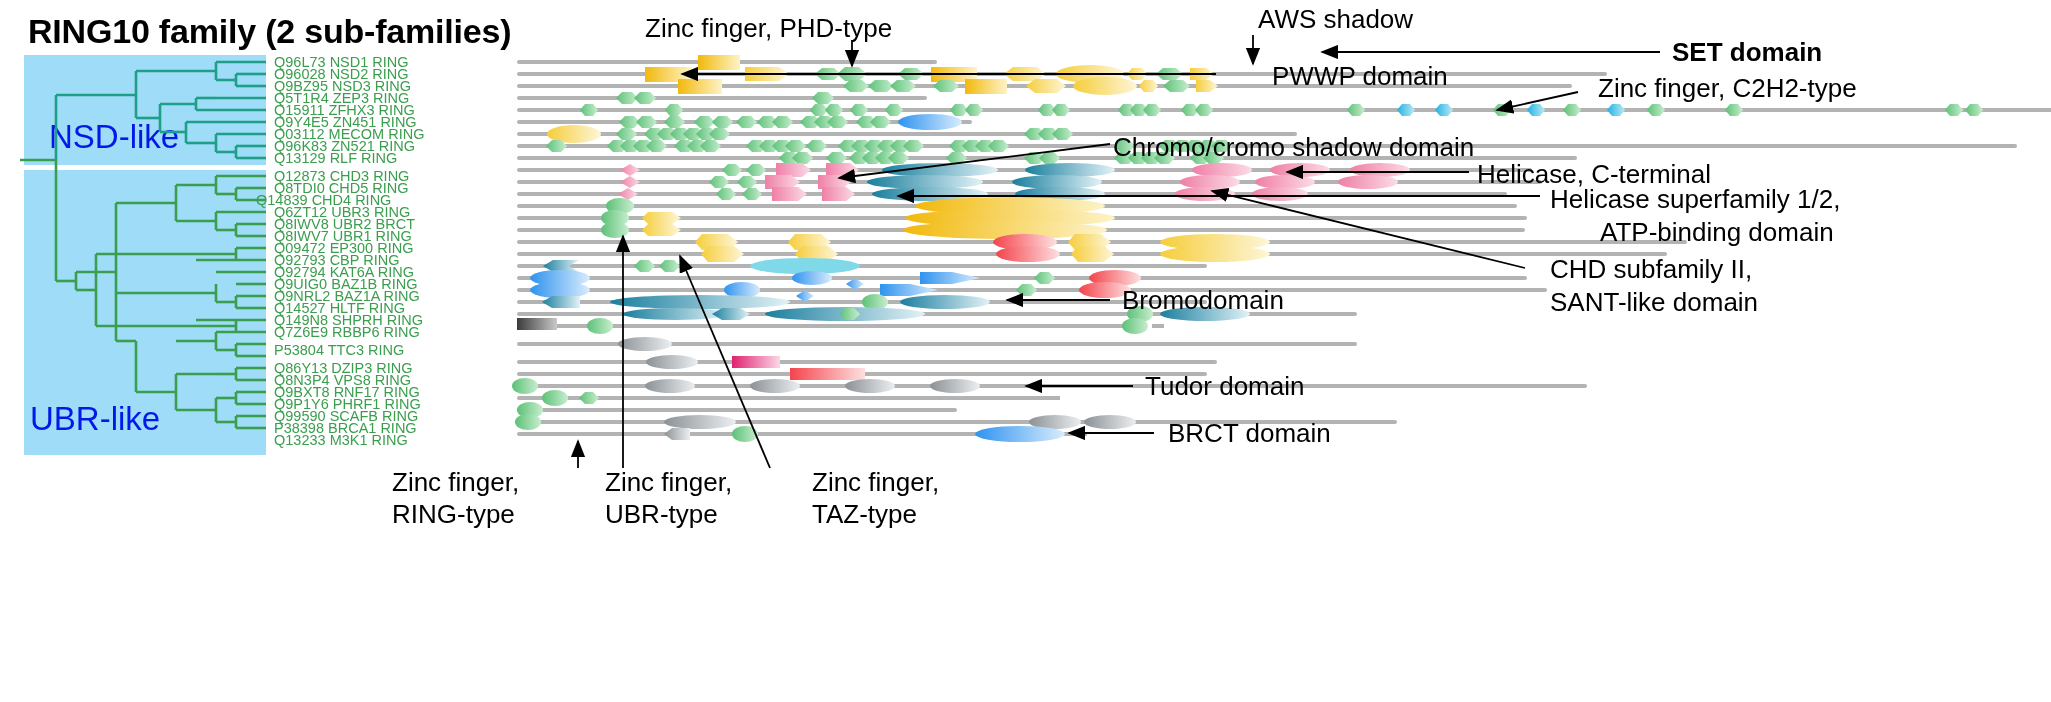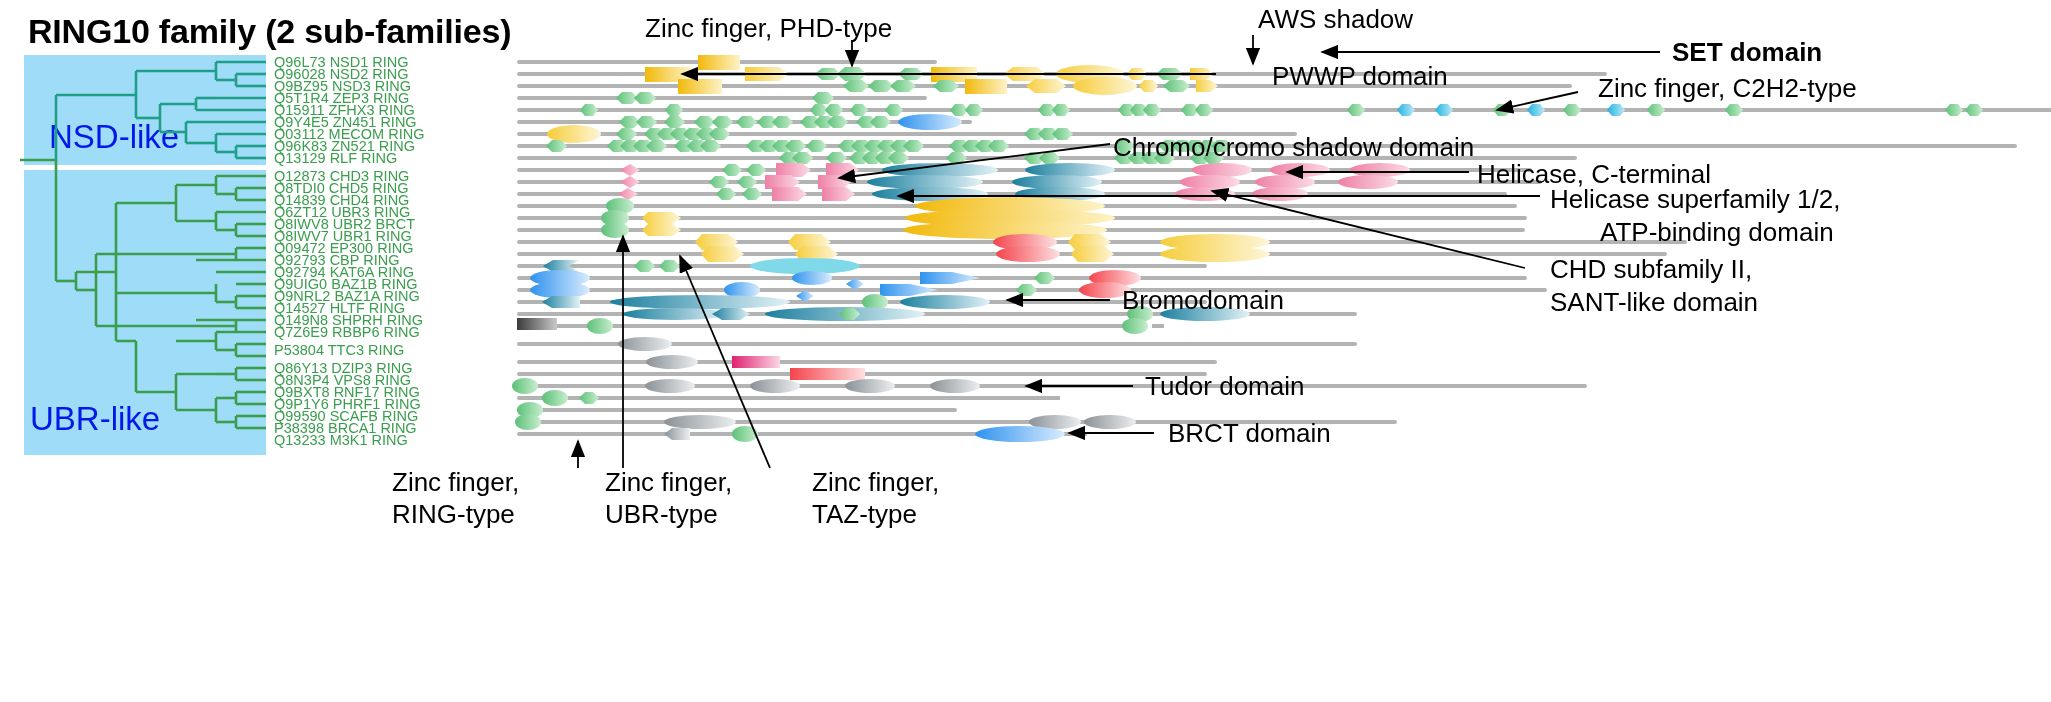--- a/index.html
+++ b/index.html
@@ -160,7 +160,7 @@
     <div class="prot-label" style="left:274px;top:151px;">Q13129 RLF RING</div>
     <div class="prot-label" style="left:274px;top:169px;">Q12873 CHD3 RING</div>
     <div class="prot-label" style="left:274px;top:181px;">Q8TDI0 CHD5 RING</div>
-    <div class="prot-label" style="left:274px;top:193px;">Q14839 CHD4 RING</div>
+    <div class="prot-label" style="left:256px;top:193px;">Q14839 CHD4 RING</div>
     <div class="prot-label" style="left:274px;top:205px;">Q6ZT12 UBR3 RING</div>
     <div class="prot-label" style="left:274px;top:217px;">Q8IWV8 UBR2 BRCT</div>
     <div class="prot-label" style="left:274px;top:229px;">Q8IWV7 UBR1 RING</div>

